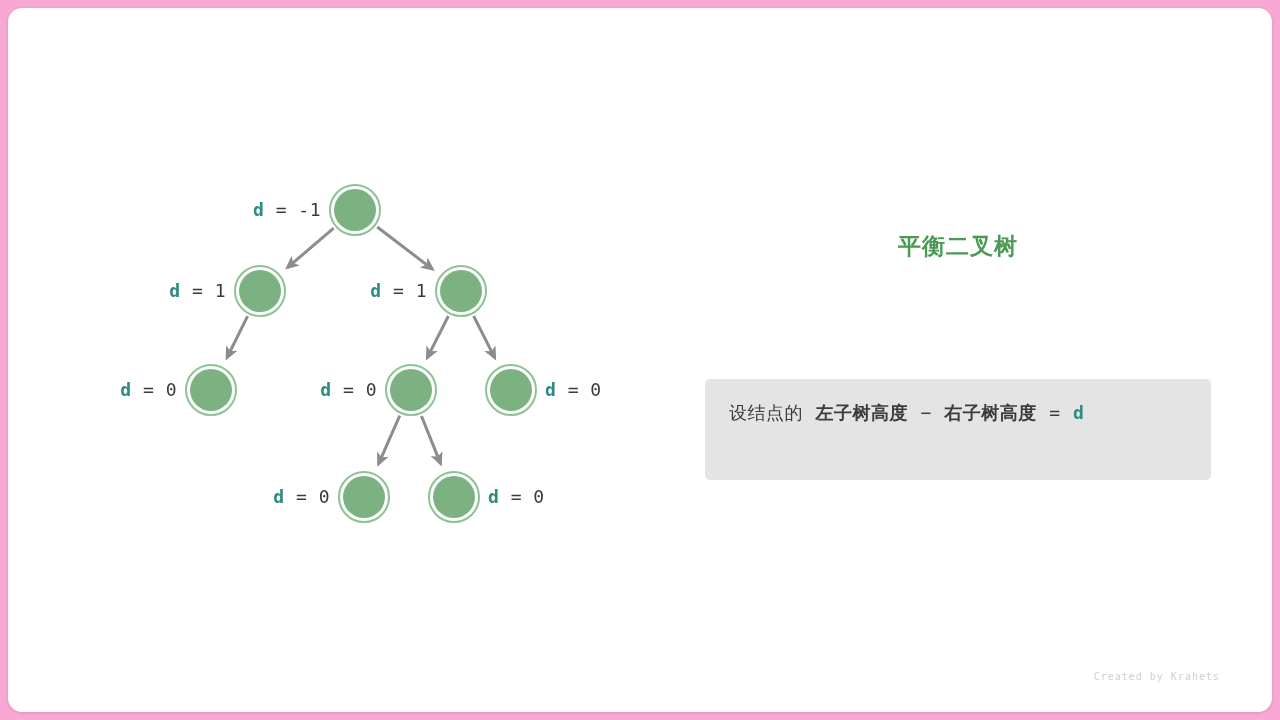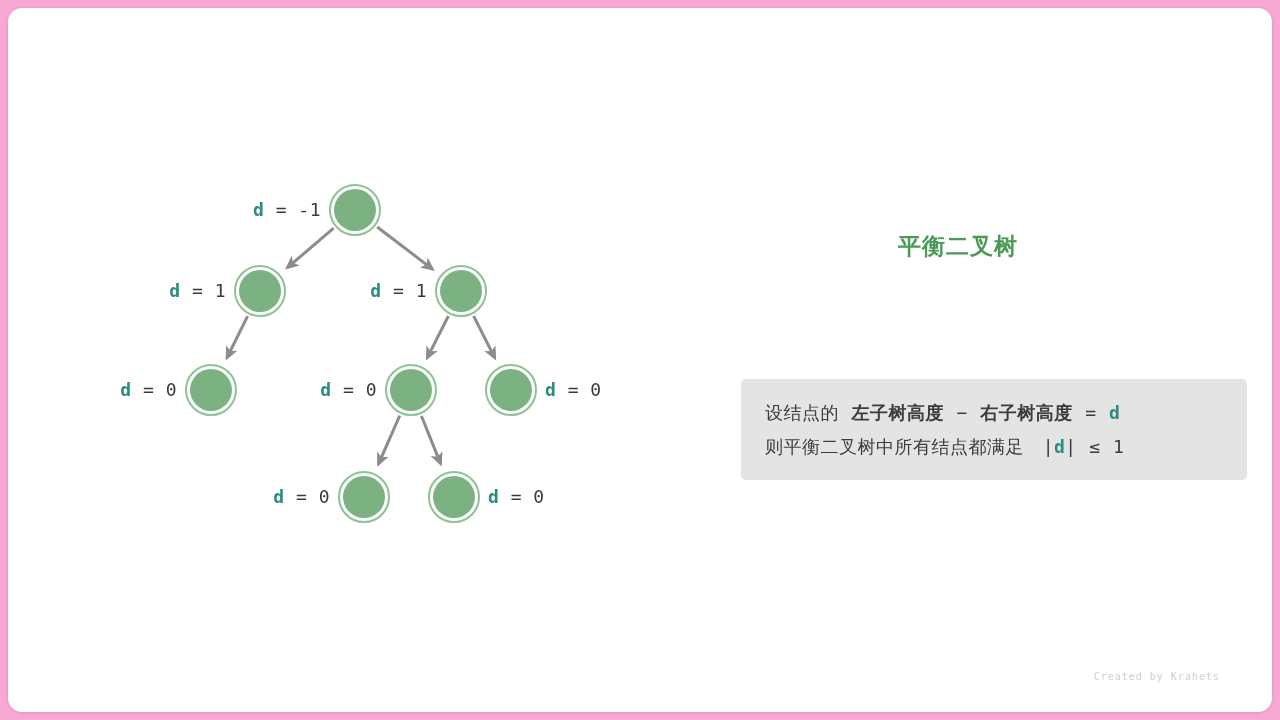--- a/index.html
+++ b/index.html
@@ -86,7 +86,6 @@
     border-radius: 5px;
     box-sizing: border-box;
     padding: 17px 8px 0 24px;
-    margin-left: 36px;
   }
   .info-line {
     font-family: "DejaVu Sans", "Liberation Sans", sans-serif;

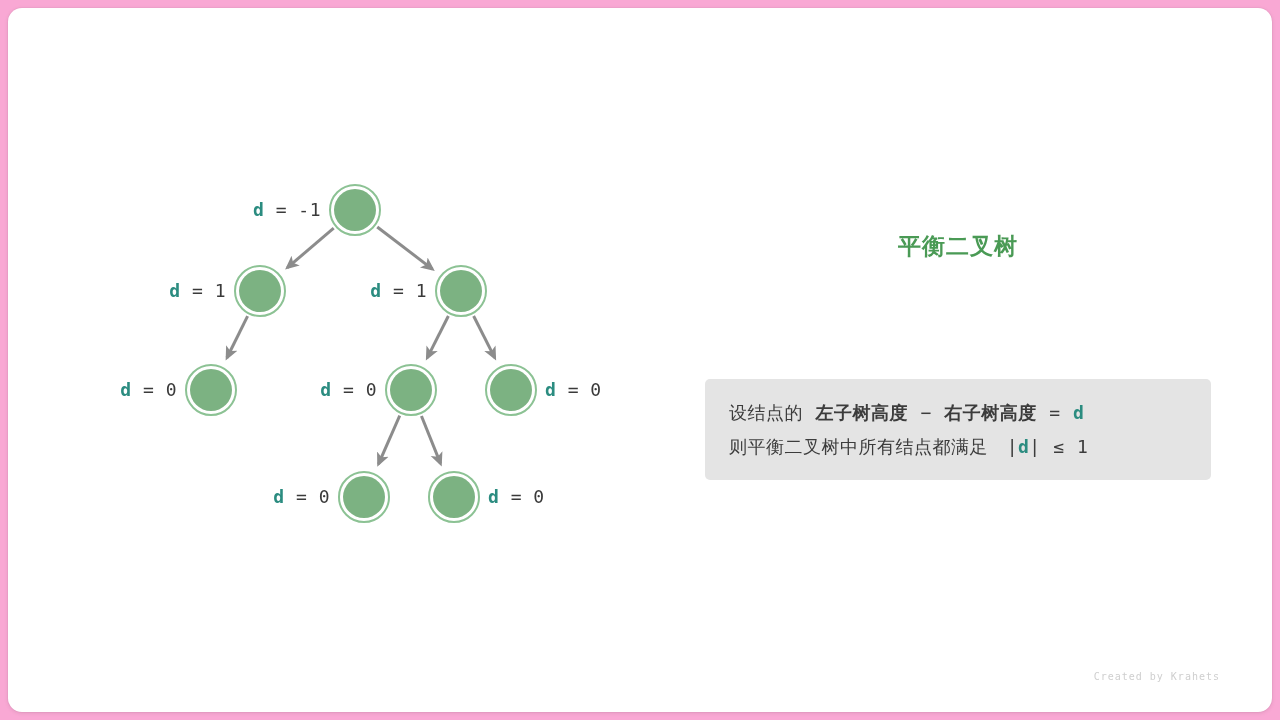--- a/index.html
+++ b/index.html
@@ -191,12 +191,6 @@
         <span class="mono">=</span>&nbsp;
         <span class="teal">d</span>
       </div>
-      <div class="info-line">
-        <span>则平衡二叉树中所有结点都满足</span>&nbsp;&nbsp;
-        <span class="bar">|</span><span class="teal">d</span><span class="bar">|</span>&nbsp;
-        <span class="mono">≤</span>&nbsp;
-        <span class="mono">1</span>
-      </div>
     </div>
 
     <div class="credit">Created by Krahets</div>

